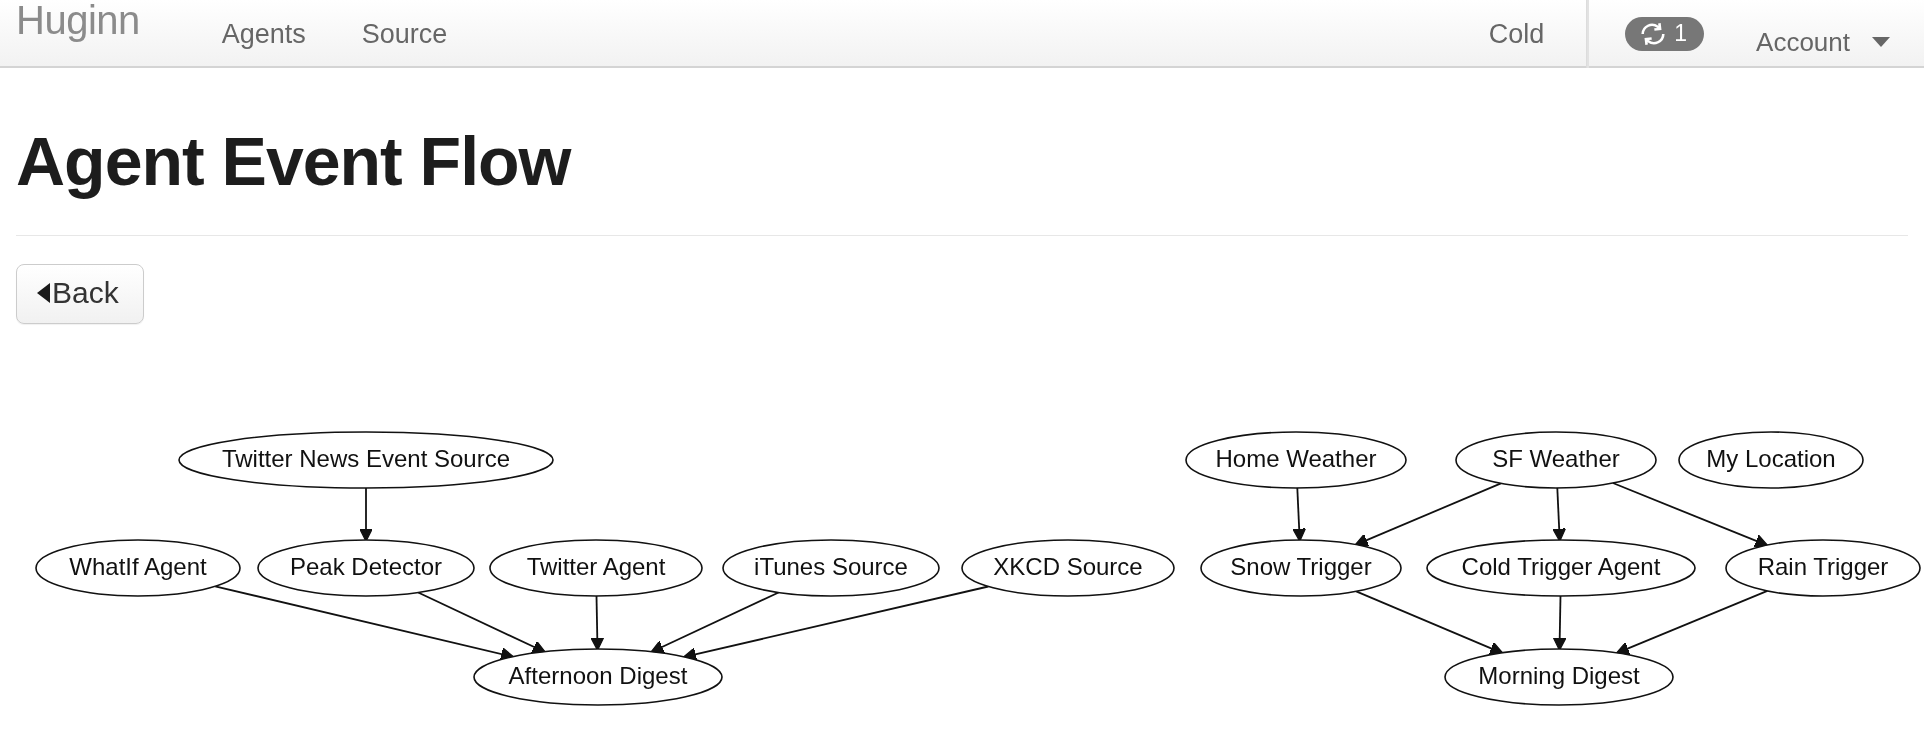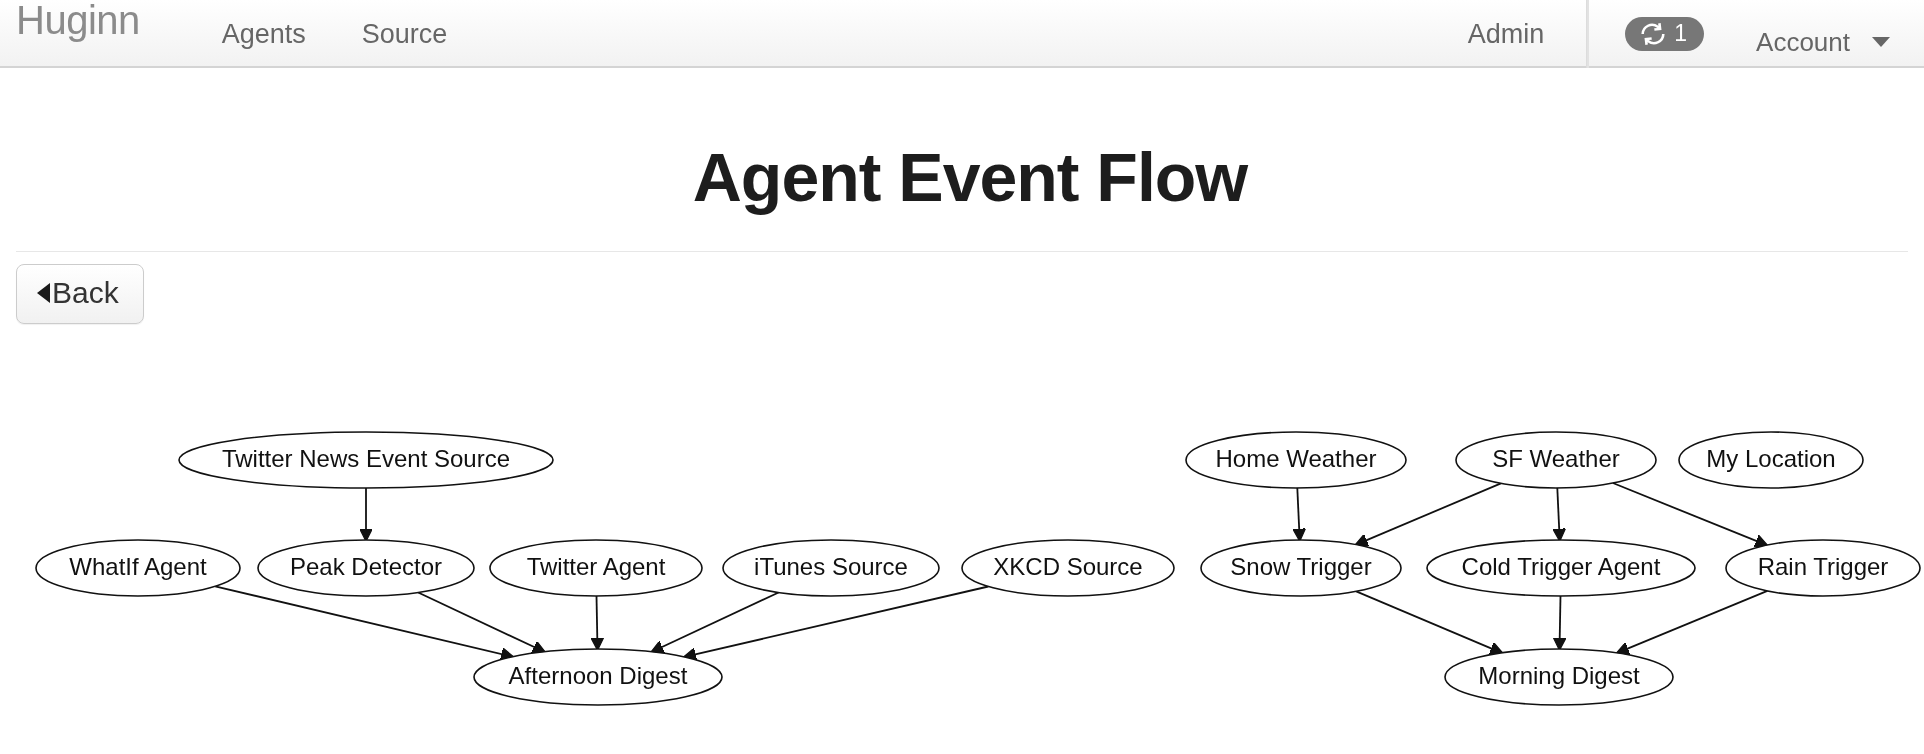--- a/index.html
+++ b/index.html
@@ -199,7 +199,7 @@
   <div class="nav-spacer"></div>
 
   <div class="nav-right">
-    <a class="nav-link-admin" href="#">Admin</a>
+    <a class="nav-link-admin" href="#">Cold</a>
 
     <div class="nav-divider"></div>
 

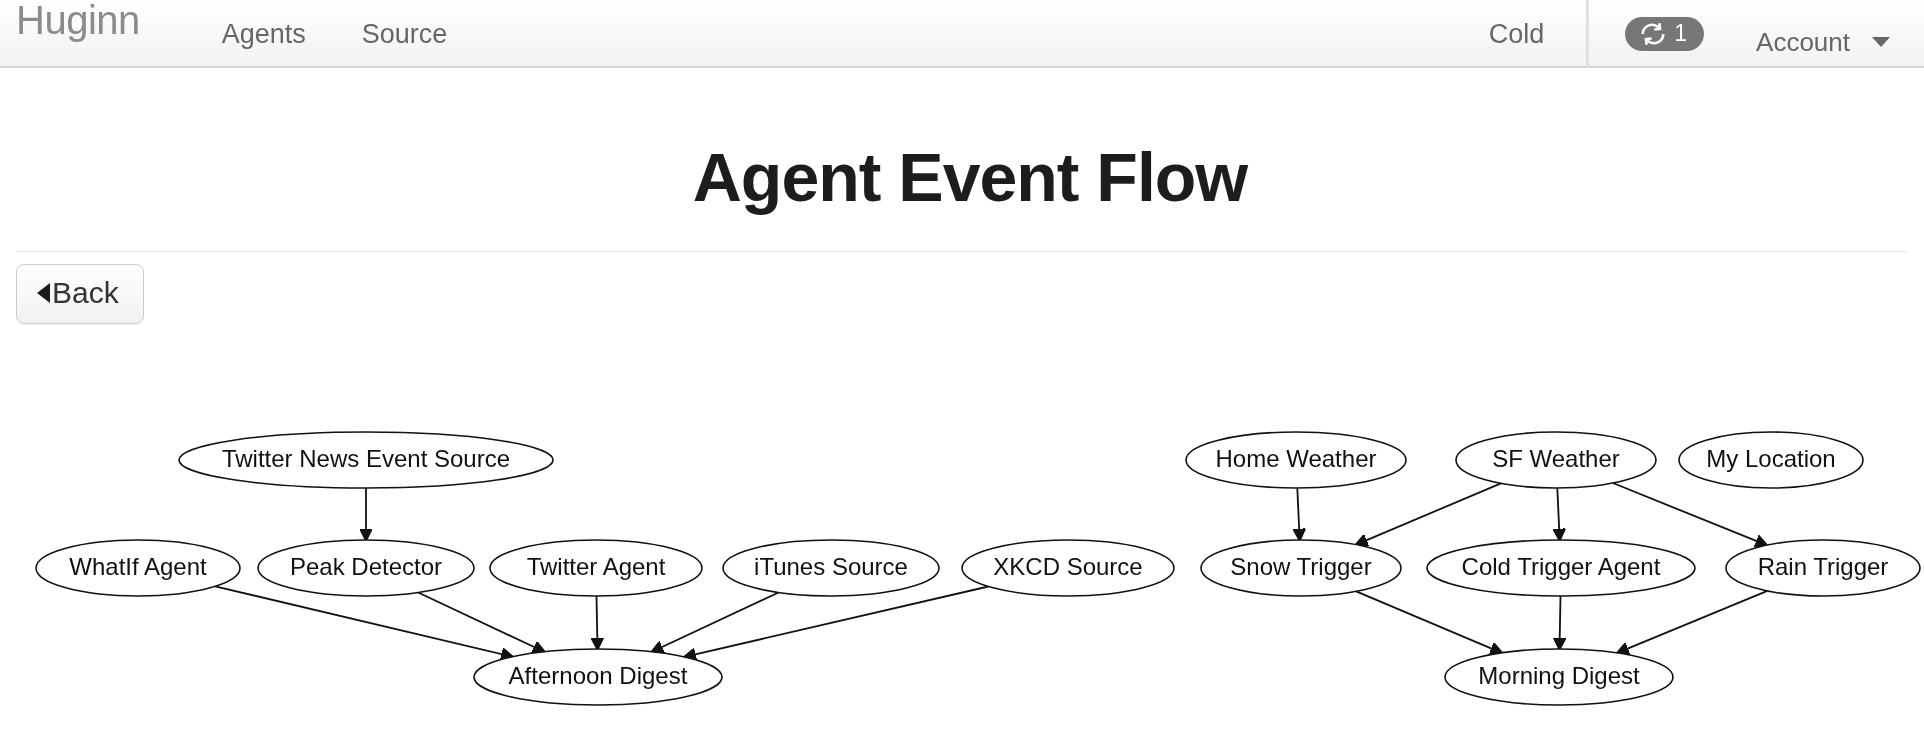--- a/index.html
+++ b/index.html
@@ -117,14 +117,13 @@
     width: 1924px;
   }
   .page-title {
-    margin: 16px;
+    margin: 0;
     padding: 58px 0 0 16px;
     font-size: 68px;
     font-weight: bold;
     color: #1d1d1d;
     letter-spacing: -1px;
     line-height: 1.05;
-    text-align: center;
   }
   .page-rule {
     margin: 38px 16px 0 16px;

